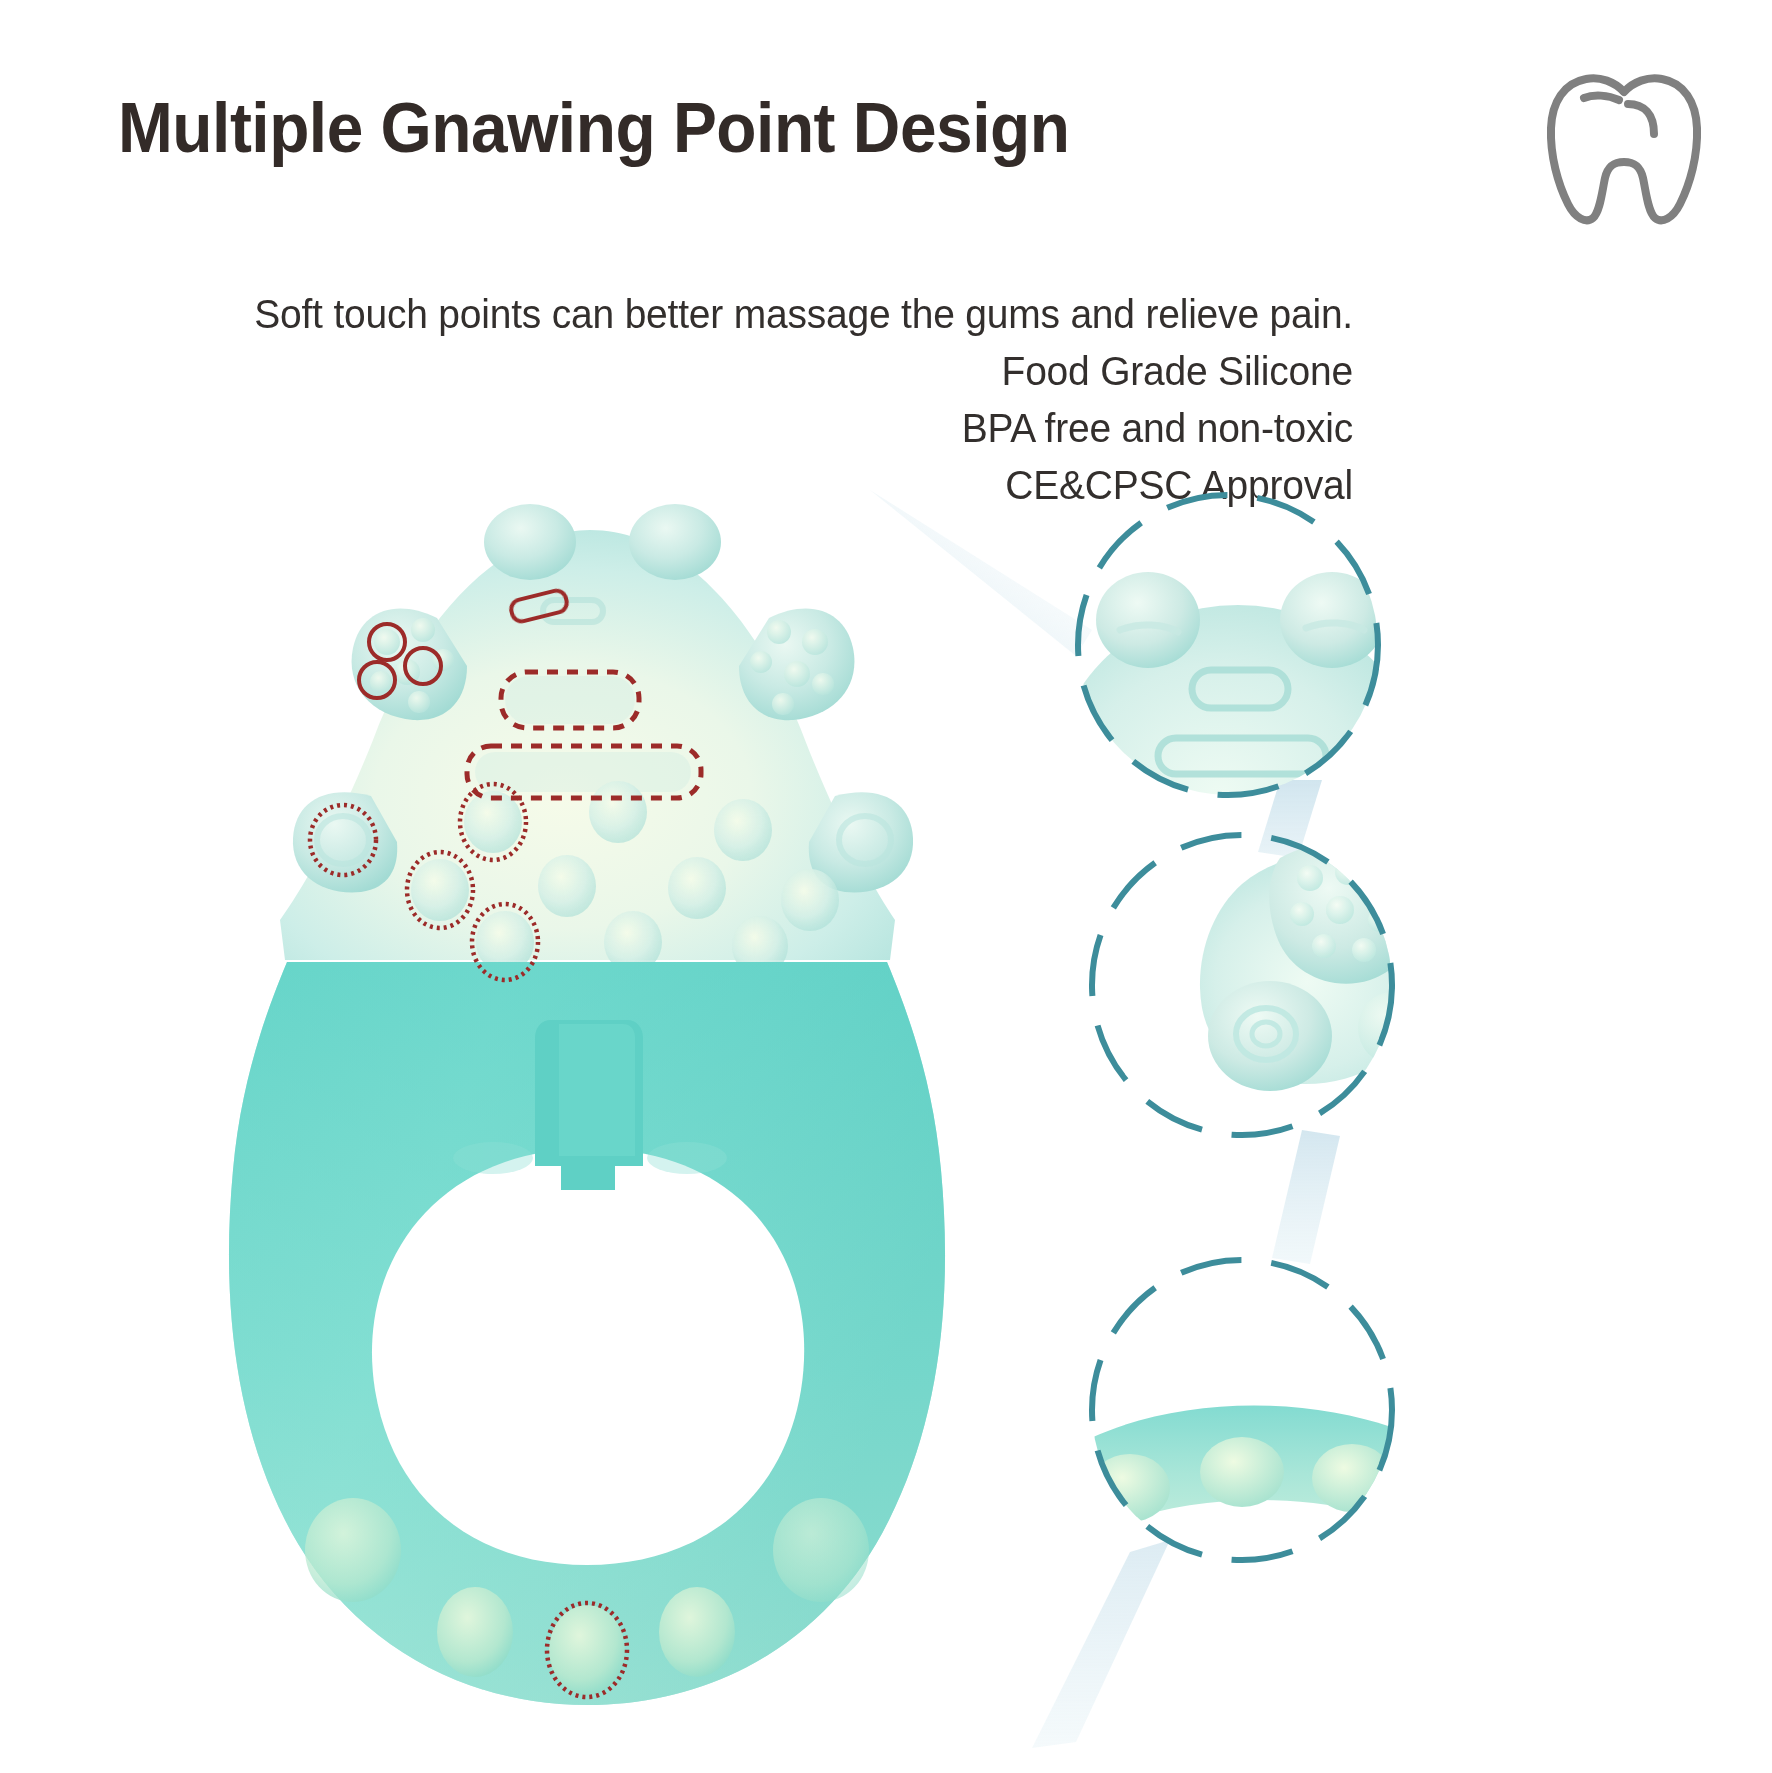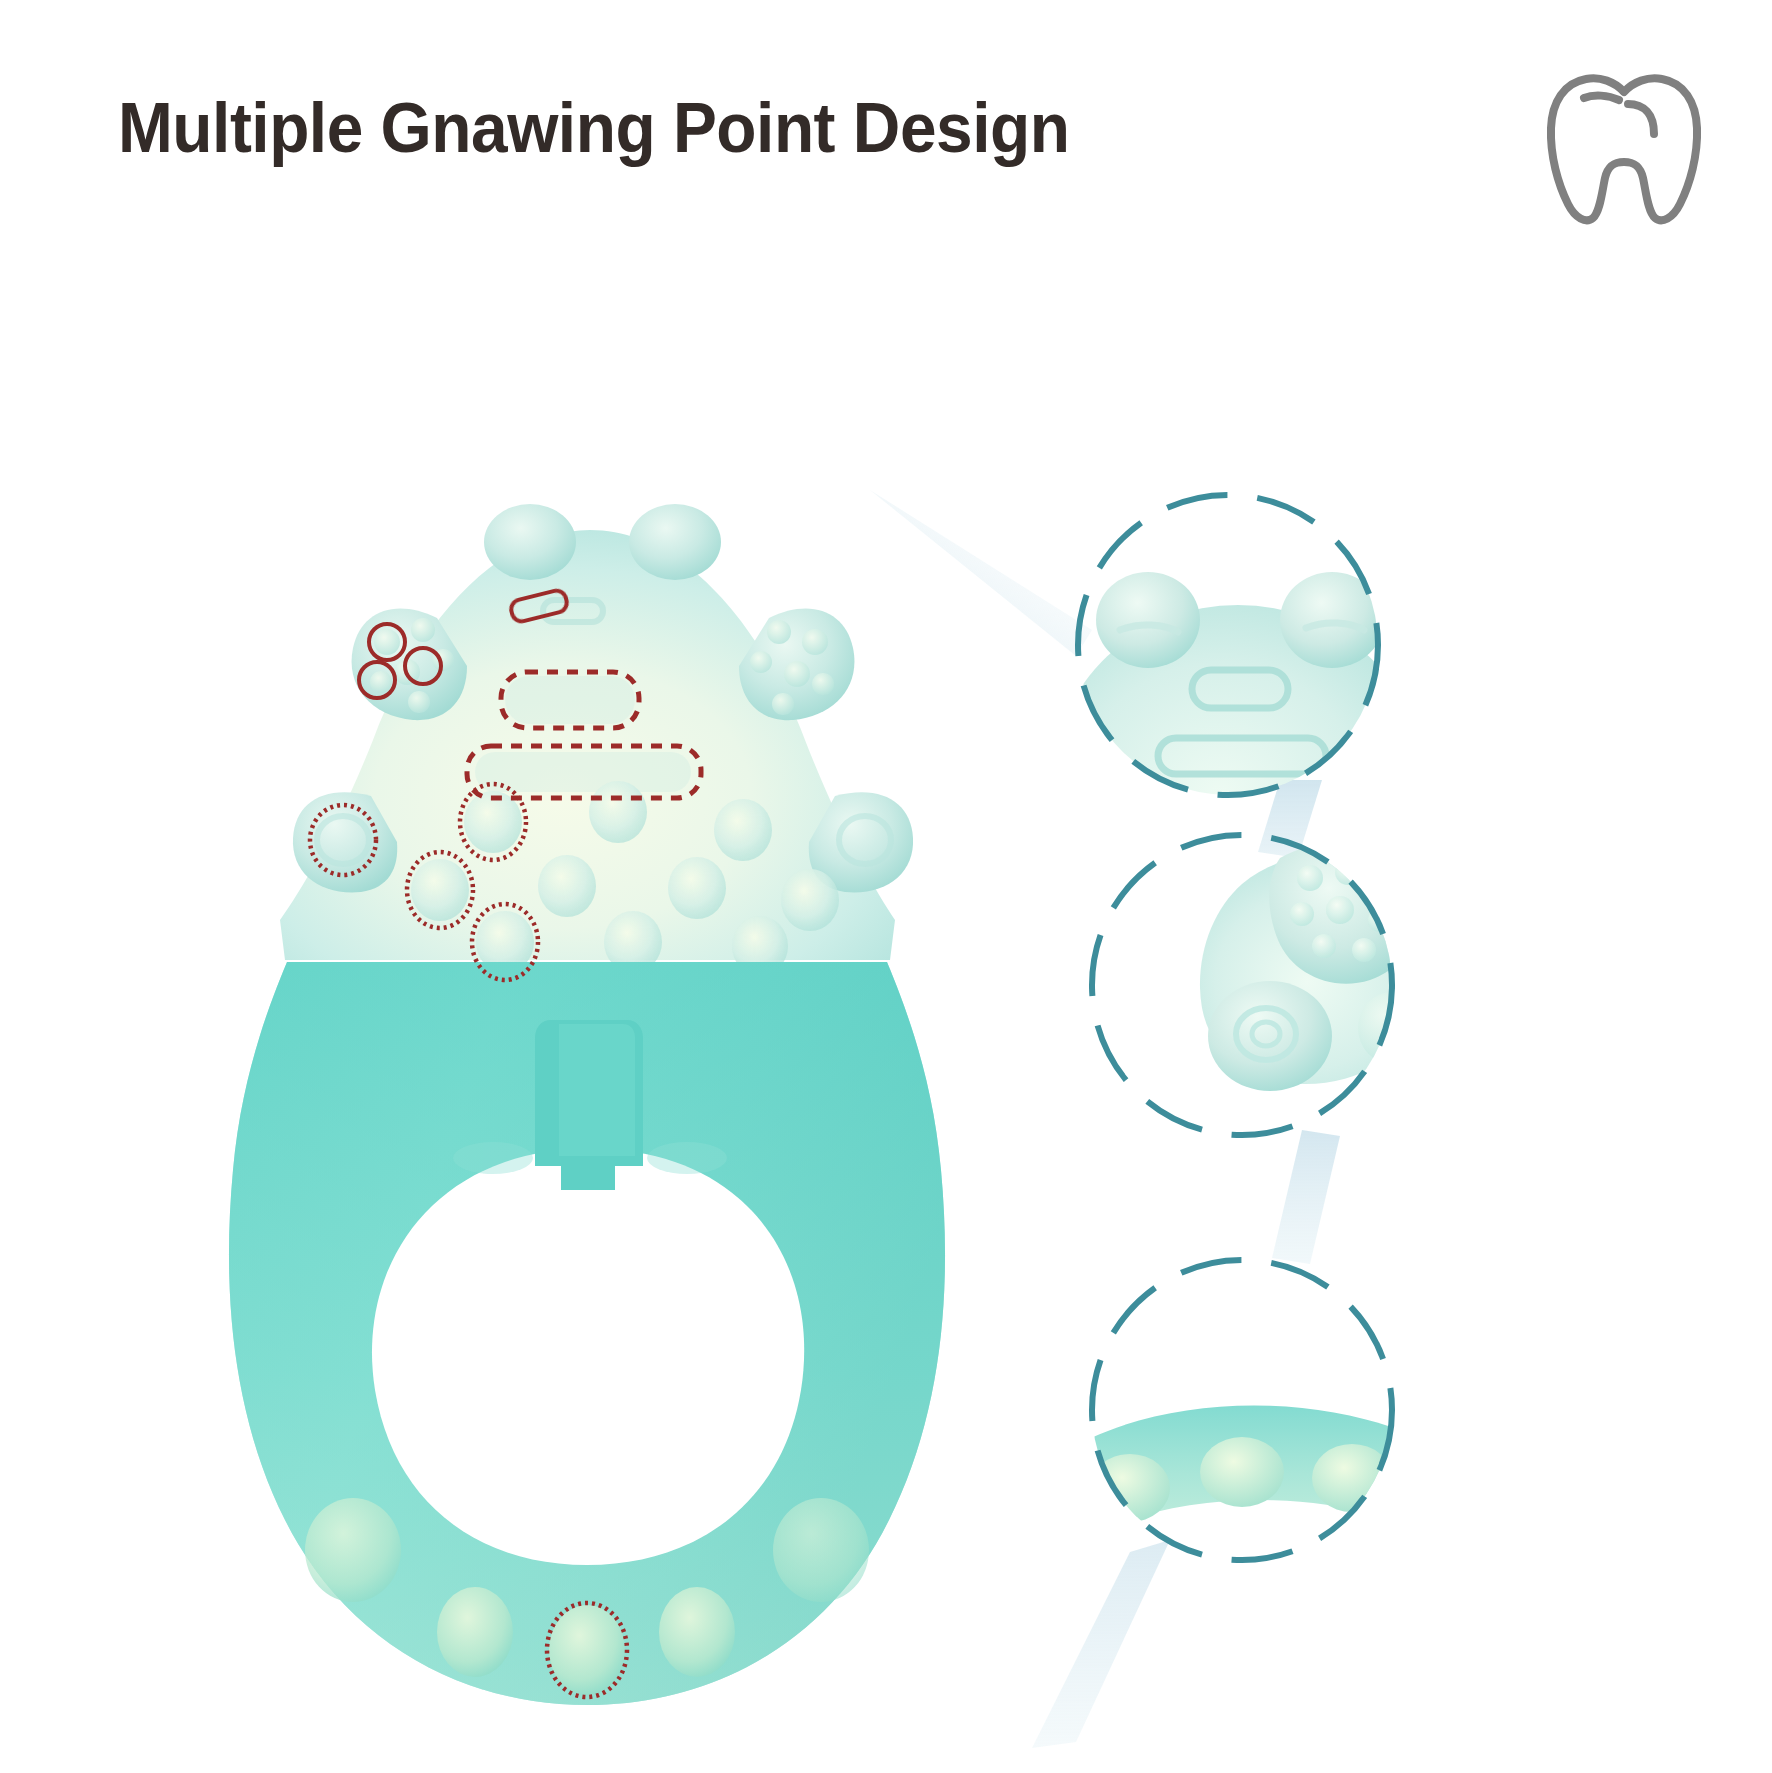--- a/index.html
+++ b/index.html
@@ -48,6 +48,12 @@
     </svg>
   </div>
 
+  <div class="copy">
+    <div class="line">Soft touch points can better massage the gums and relieve pain.</div>
+    <div class="line">Food Grade Silicone</div>
+    <div class="line">BPA free and non-toxic</div>
+    <div class="line">CE&amp;CPSC Approval</div>
+  </div>
 
   <div class="product">
     <svg class="svg-full" viewBox="0 0 830 1250" preserveAspectRatio="none">

